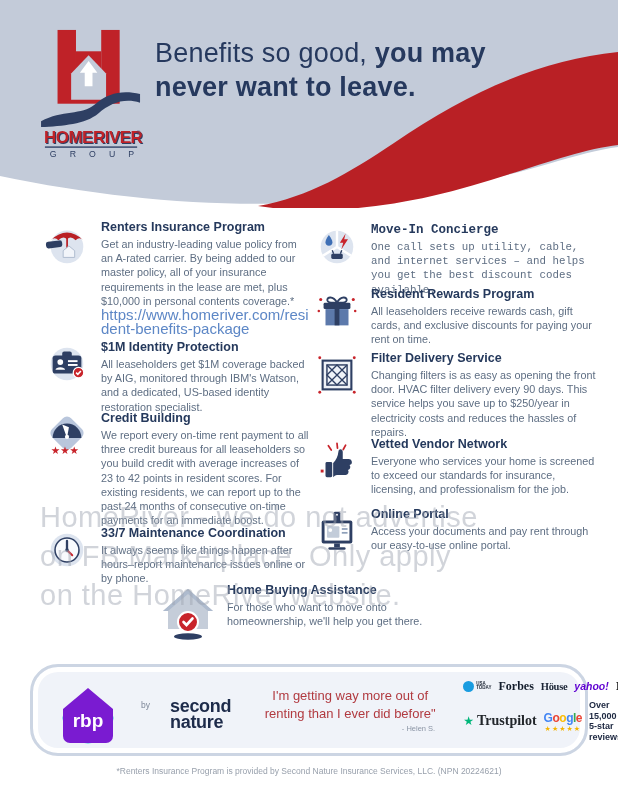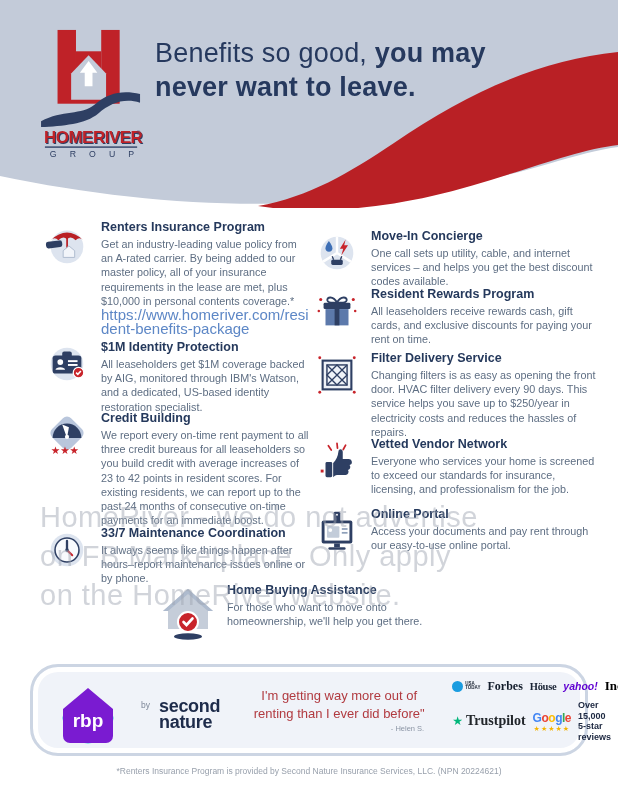--- a/index.html
+++ b/index.html
@@ -167,7 +167,7 @@
     </div>
   </div>
 
-  <div class="benefit w-right" style="left:314px; top:229px;">
+  <div class="benefit w-right" style="left:314px; top:223px;font-family:Liberation Mono, monospace;">
     <svg class="b-icon" width="46" height="46" viewBox="0 0 48 48">
       <circle cx="24" cy="24" r="17" fill="#dde4ef"></circle>
       <line x1="24" y1="24" x2="24" y2="7" stroke="#ffffff" stroke-width="2.5"></line>

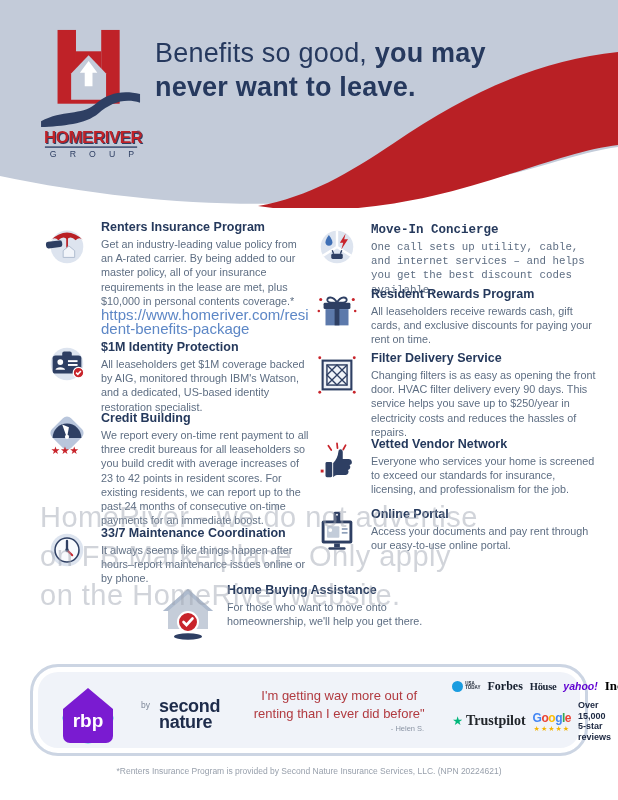--- a/index.html
+++ b/index.html
@@ -33,7 +33,7 @@
     border:3px solid #ccd5e3; border-radius:28px; background:#f0f3f9; box-shadow:inset 0 0 0 5px #ffffff;
     display:flex; align-items:center; padding:0 20px 0 18px; gap:14px; }
   .rbp-wrap { flex:none; width:74px; height:58px; position:relative; }
-  .sn-wrap { flex:none; display:flex; gap:9px; margin-left:2px; }
+  .sn-wrap { flex:none; display:flex; gap:20px; margin-left:2px; }
   .sn-by { font-size:8.5px; color:#7d8798; margin-top:10px; }
   .sn-words { font-weight:bold; color:#1d2b4a; font-size:18px; line-height:16px; letter-spacing:-.3px; margin-top:8px; }
   .quote-wrap { width:182px; margin-left:14px; flex:none; }

